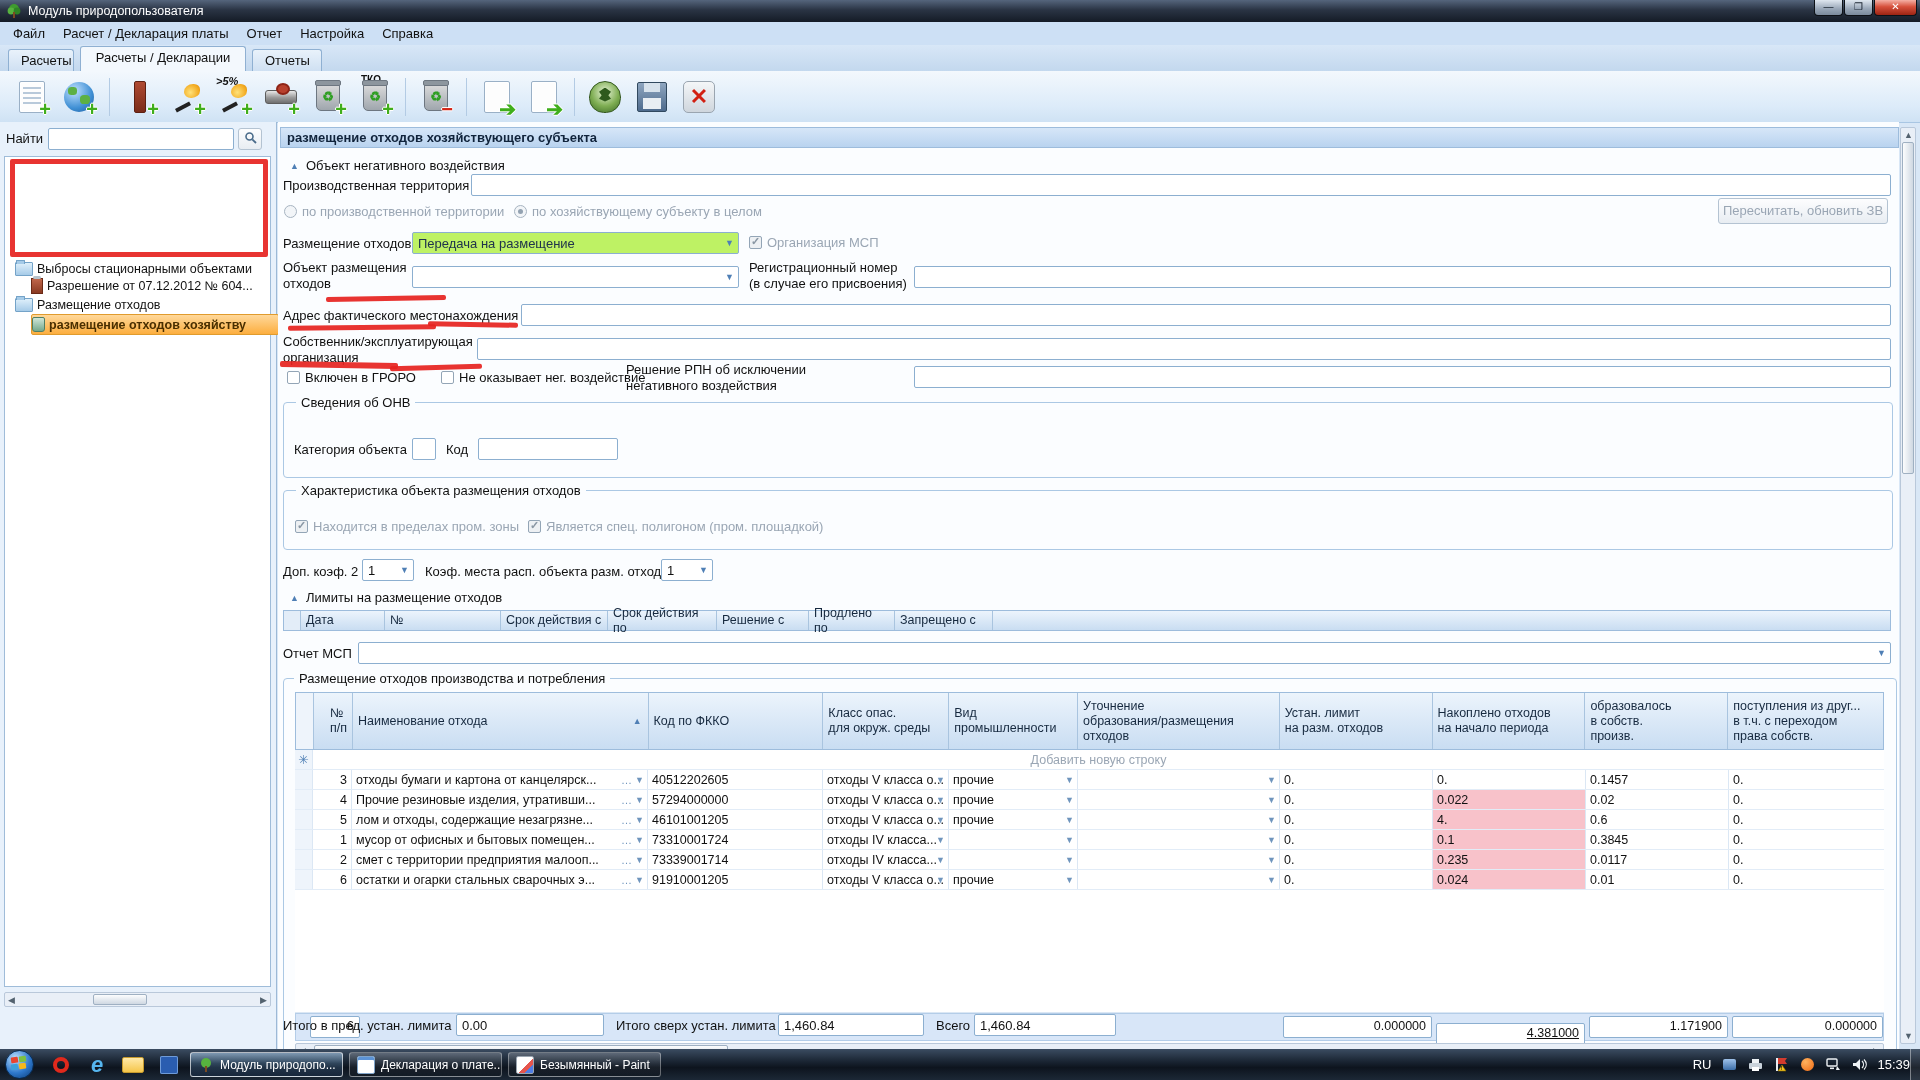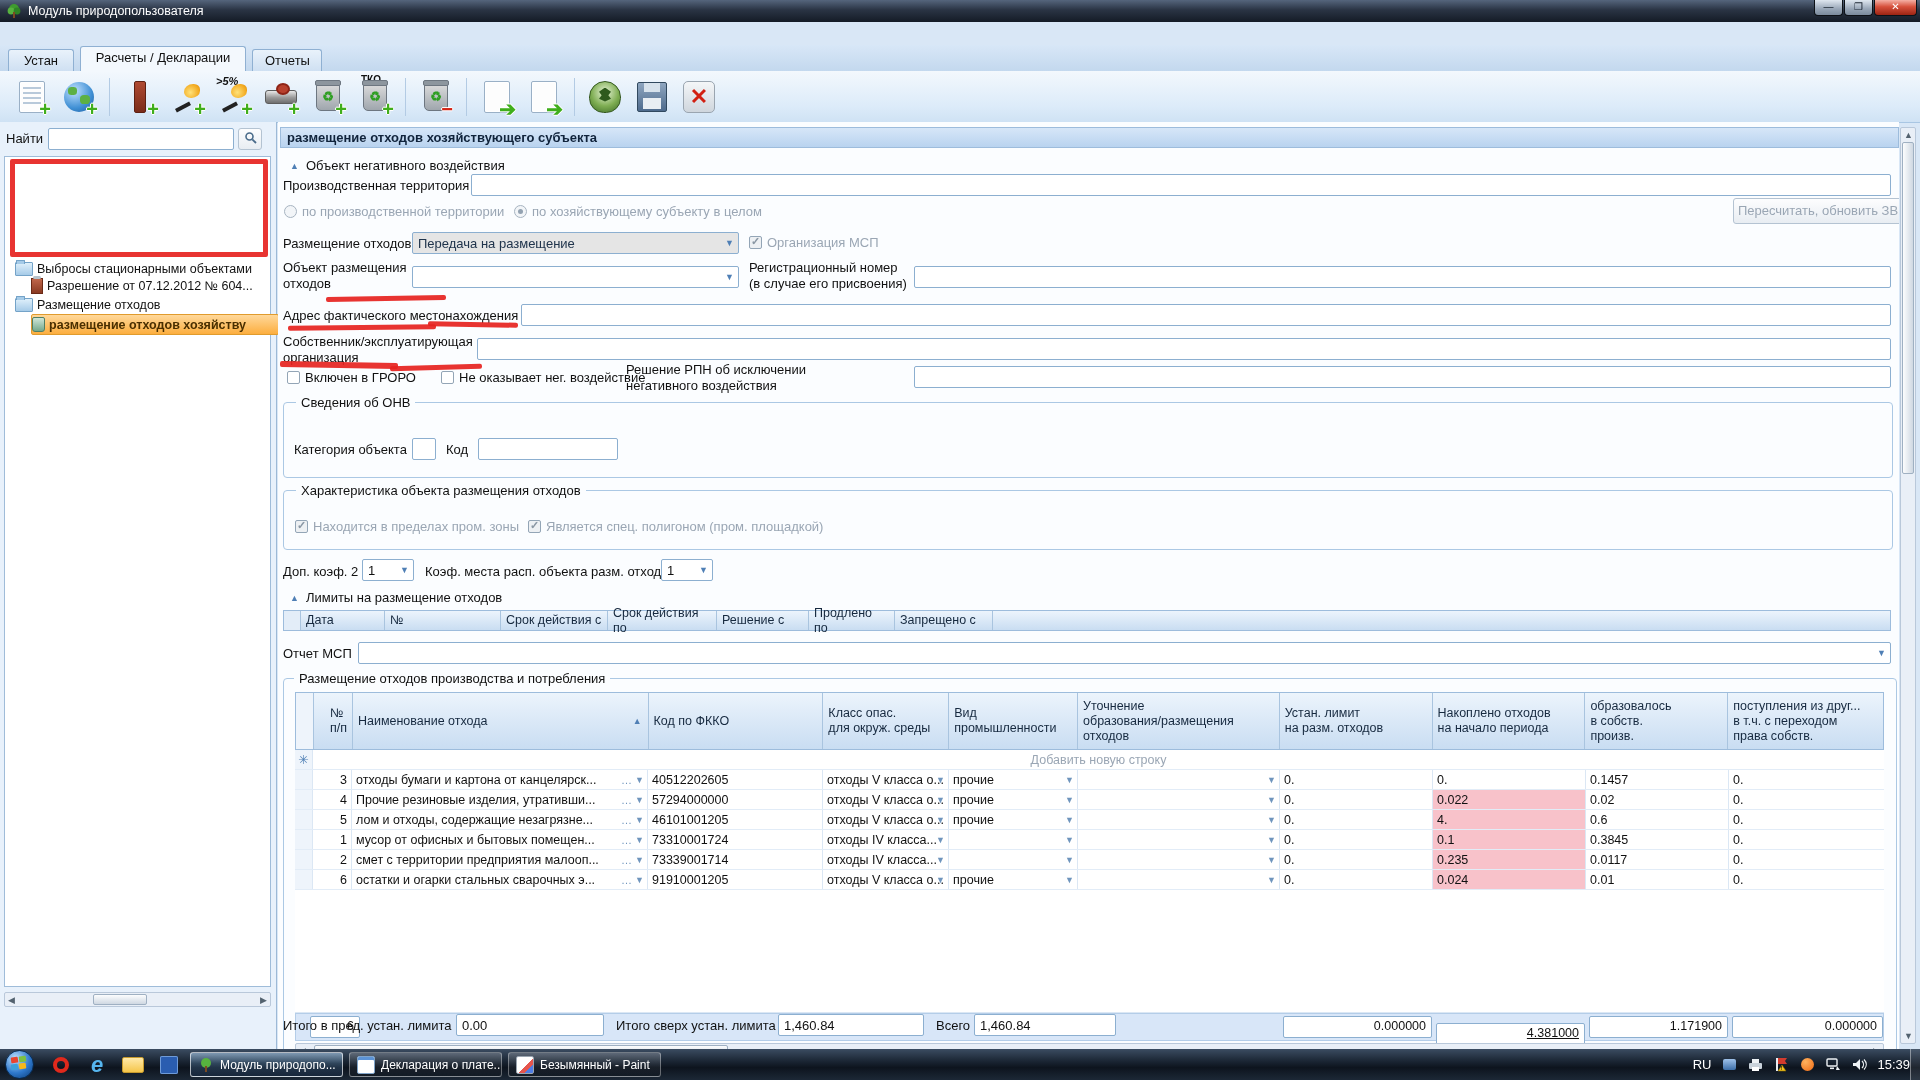--- a/index.html
+++ b/index.html
@@ -159,6 +159,13 @@
     </div>
   </div>
 
+  <div class="menubar">
+    <span class="menu-item">Файл</span>
+    <span class="menu-item">Расчет / Декларация платы</span>
+    <span class="menu-item">Отчет</span>
+    <span class="menu-item">Настройка</span>
+    <span class="menu-item">Справка</span>
+  </div>
 
   <div class="tabstrip">
     <div class="tab" style="left:8px;width:66px;text-align:center;">Устан</div>

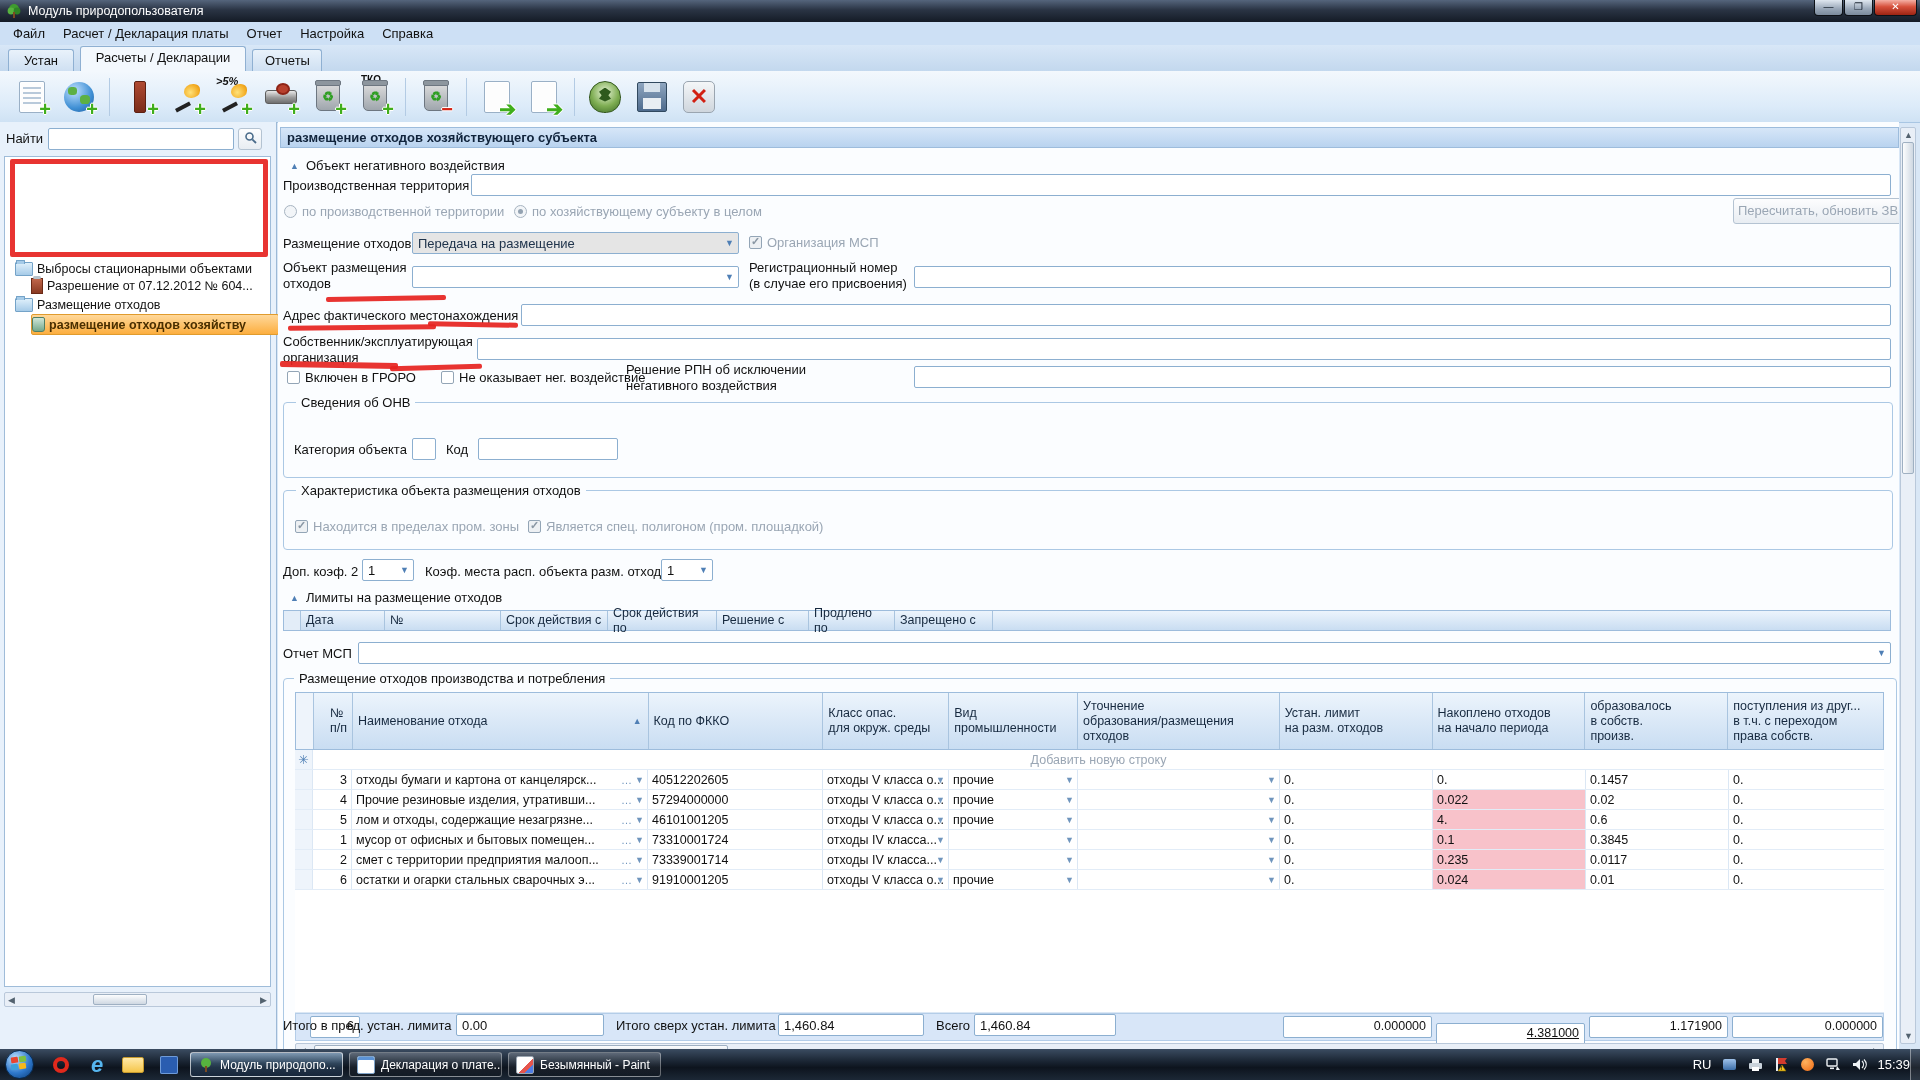--- a/index.html
+++ b/index.html
@@ -168,7 +168,7 @@
   </div>
 
   <div class="tabstrip">
-    <div class="tab" style="left:8px;width:66px;text-align:center;">Устан</div>
+    <div class="tab" style="left:8px;width:66px;text-align:center;">Расчеты</div>
     <div class="tab active" style="left:80px;width:166px;text-align:center;">Расчеты / Декларации</div>
     <div class="tab" style="left:252px;width:70px;text-align:center;">Отчеты</div>
   </div>

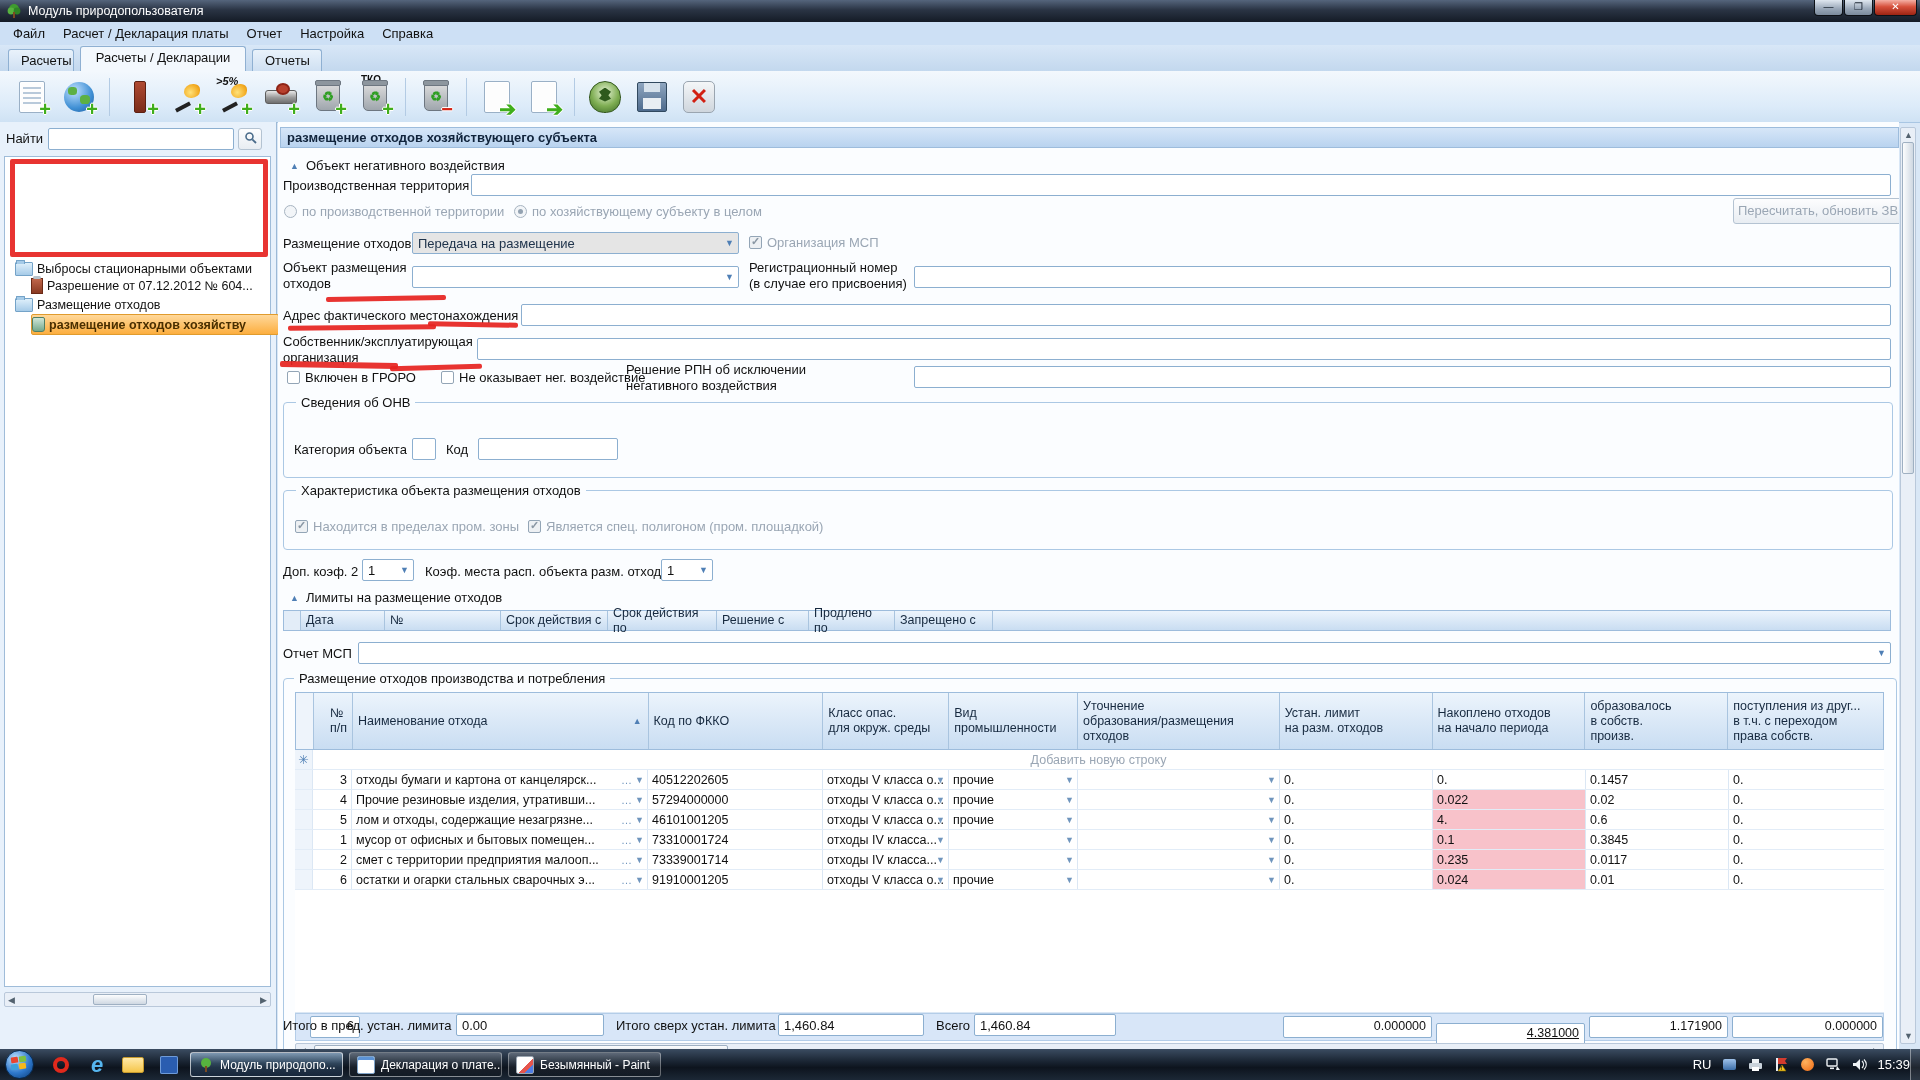--- a/index.html
+++ b/index.html
@@ -309,7 +309,7 @@
     <span class="lbl gray" style="left:24px;top:82px;">по производственной территории</span>
     <span class="radio sel" style="left:236px;top:83px;"></span>
     <span class="lbl gray" style="left:254px;top:82px;">по хозяйствующему субъекту в целом</span>
-    <div class="btn" style="left:1440px;top:76px;width:170px;height:26px;margin-left:15px;">Пересчитать, обновить ЗВ</div>
+    <div class="btn" style="left:1440px;top:76px;width:170px;height:26px;">Пересчитать, обновить ЗВ</div>
 
     <span class="lbl" style="left:5px;top:114px;">Размещение отходов</span>
     <div class="combo disabled" style="left:134px;top:110px;width:327px;">

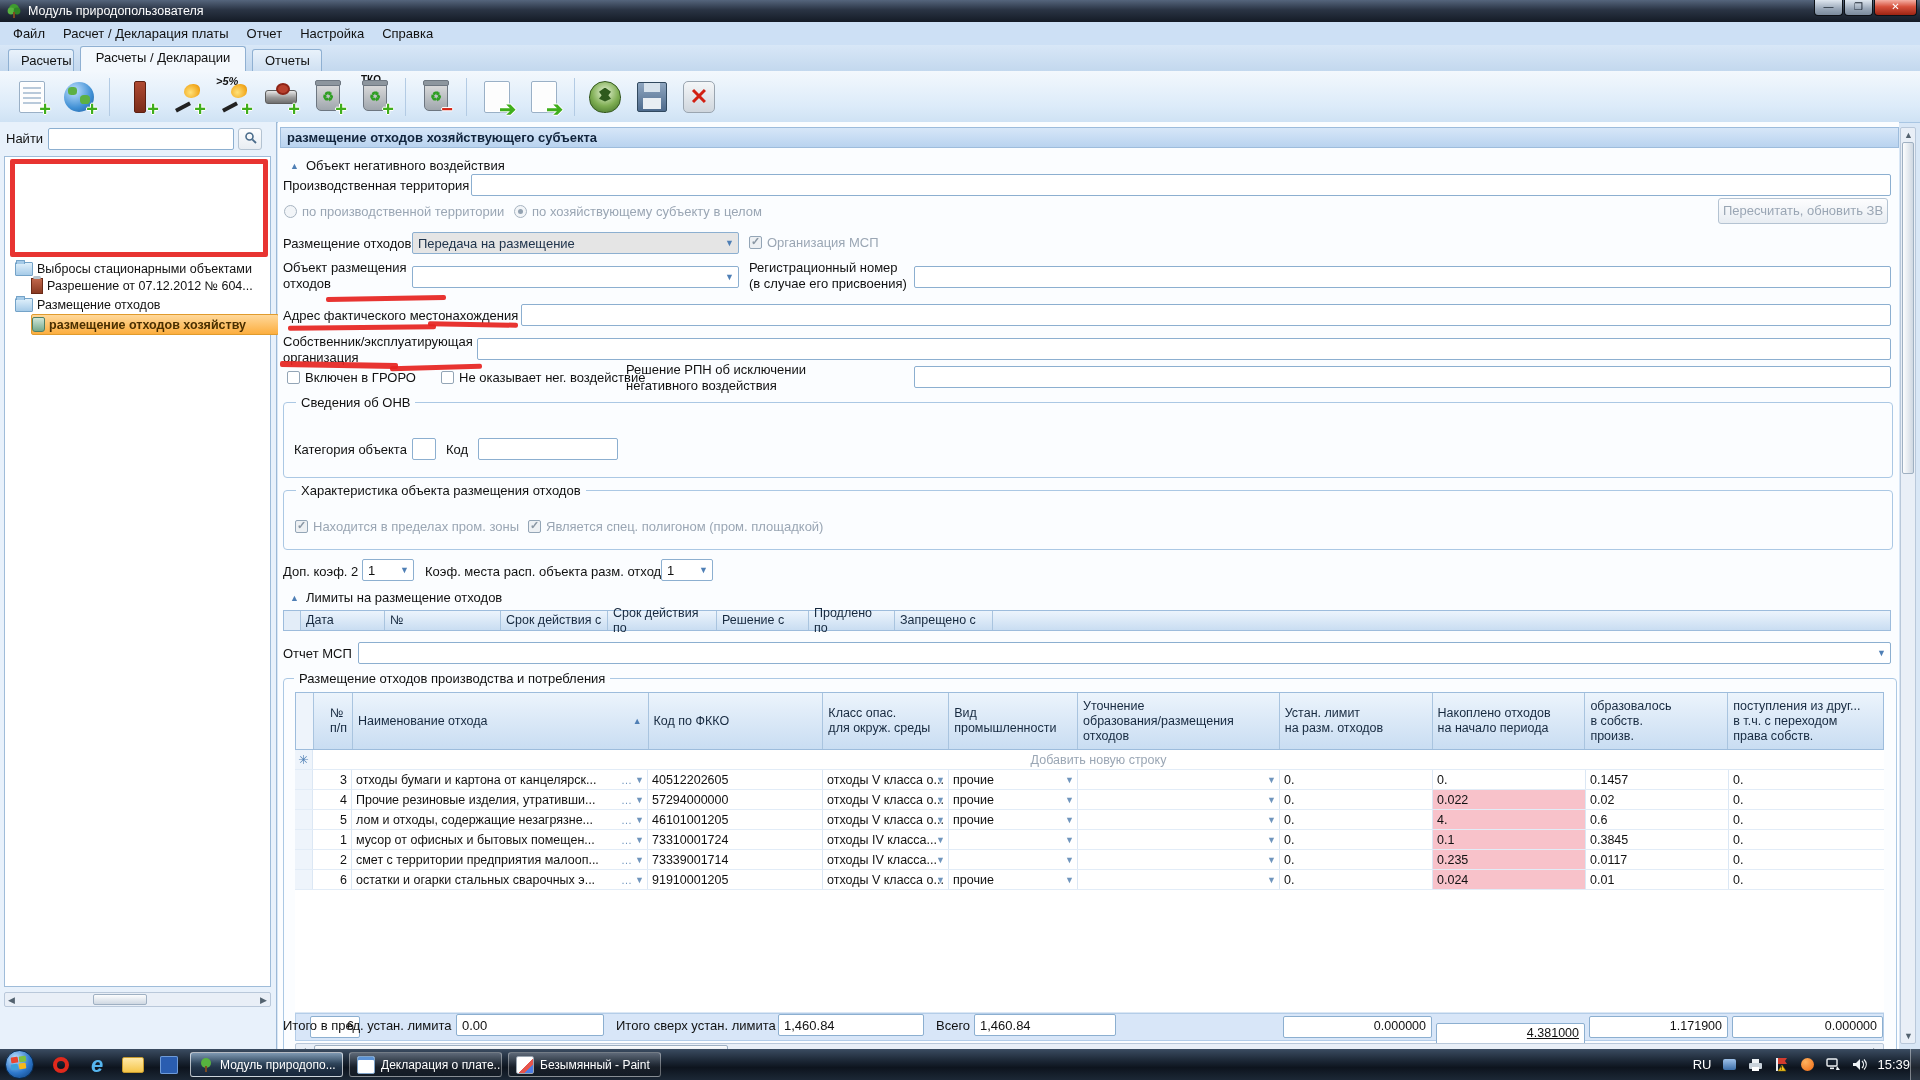--- a/index.html
+++ b/index.html
@@ -86,7 +86,7 @@
   .combo{position:absolute;box-sizing:border-box;height:22px;background:#fff;border:1px solid #8cafd0;border-radius:2px;
     display:flex;align-items:center;padding:0 16px 0 5px;}
   .combo .arr{position:absolute;right:4px;top:5px;color:#4f7fb5;font-size:9px;}
-  .combo.disabled{background:#e5e5e5;color:#20344c;}
+  .combo.disabled{background:#bef264;color:#20344c;}
   .chkbox{position:absolute;width:13px;height:13px;box-sizing:border-box;border:1px solid #93a5b6;background:#fff;border-radius:2px;}
   .chkbox.gchecked{background:#edf0f3;}
   .chkbox.gchecked::after{content:"✓";position:absolute;left:1px;top:-2px;font-size:11px;color:#8a97a4;font-weight:bold;}

